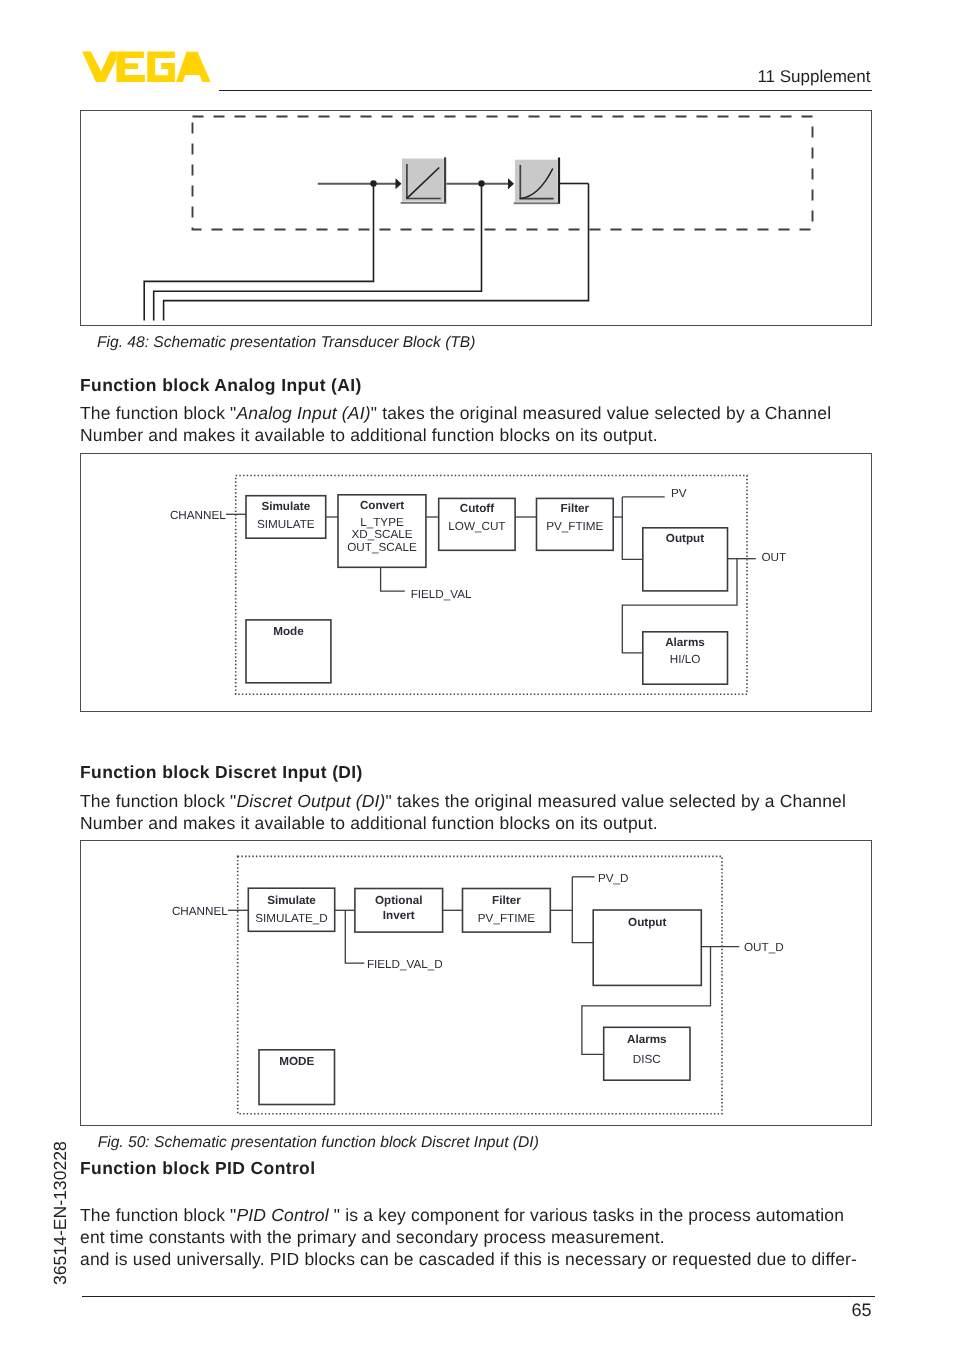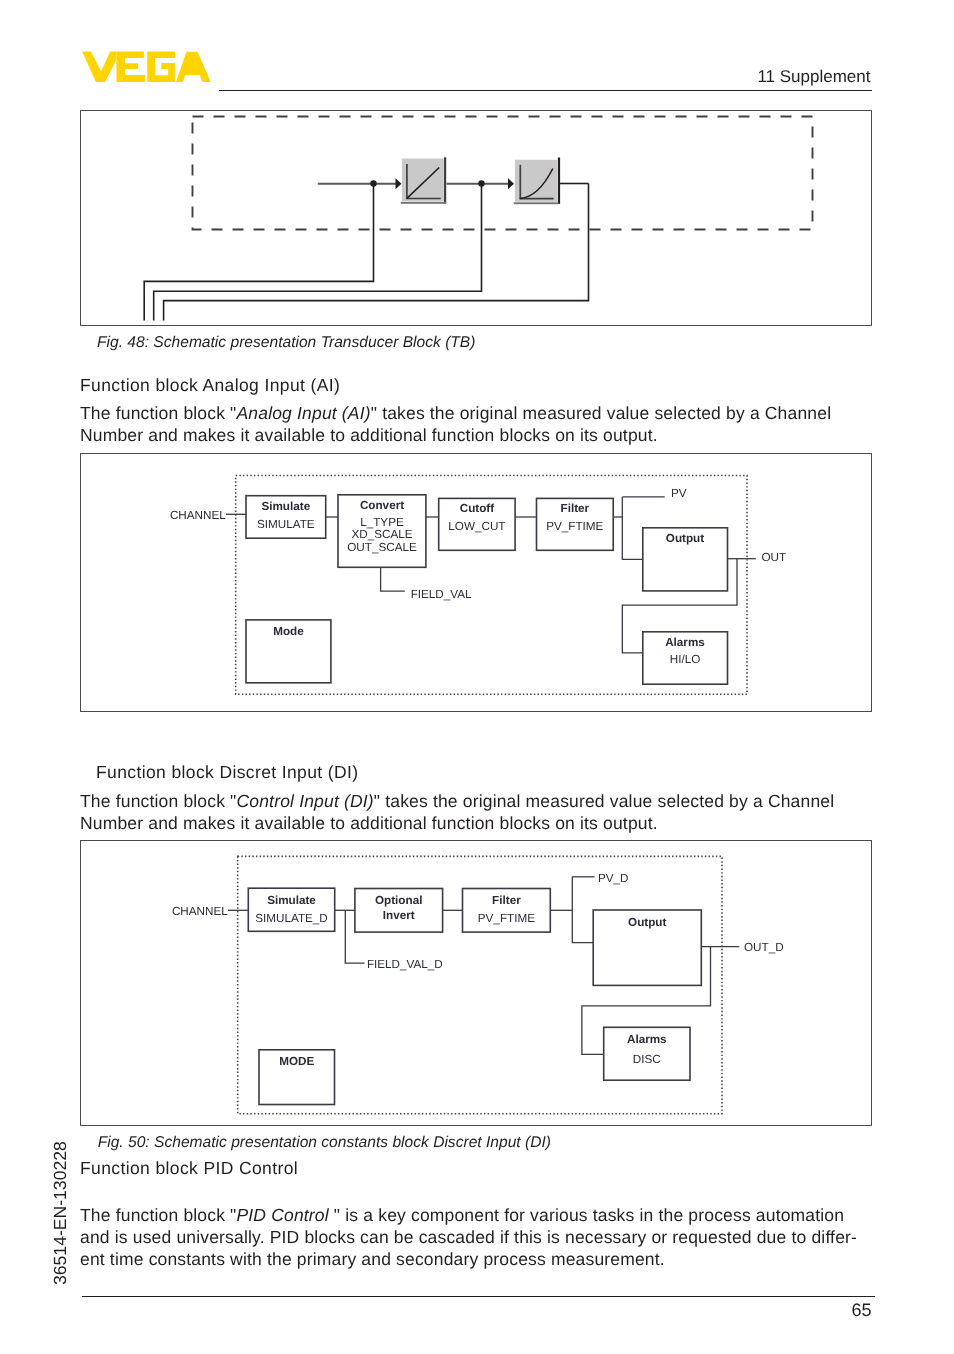--- a/index.html
+++ b/index.html
@@ -11,7 +11,7 @@
   #hdr-title{left:757.4px;top:67px;font-size:17px;white-space:nowrap;}
   .figbox{position:absolute;border:1px solid #4b4c4e;box-sizing:border-box;background:#fff;}
   .caption{position:absolute;font-size:15.6px;font-style:italic;white-space:nowrap;margin-left:17px;}
-  .h3{position:absolute;font-size:17.5px;font-weight:normal;letter-spacing:0.38px;white-space:nowrap;}
+  .h3{position:absolute;font-size:17.5px;font-weight:bold;letter-spacing:0.38px;white-space:nowrap;}
   .bodytext{position:absolute;font-size:17.5px;line-height:22px;letter-spacing:0.17px;}
   .bodytext i{font-style:italic;}
   .bodytext .ln{display:block;white-space:nowrap;}

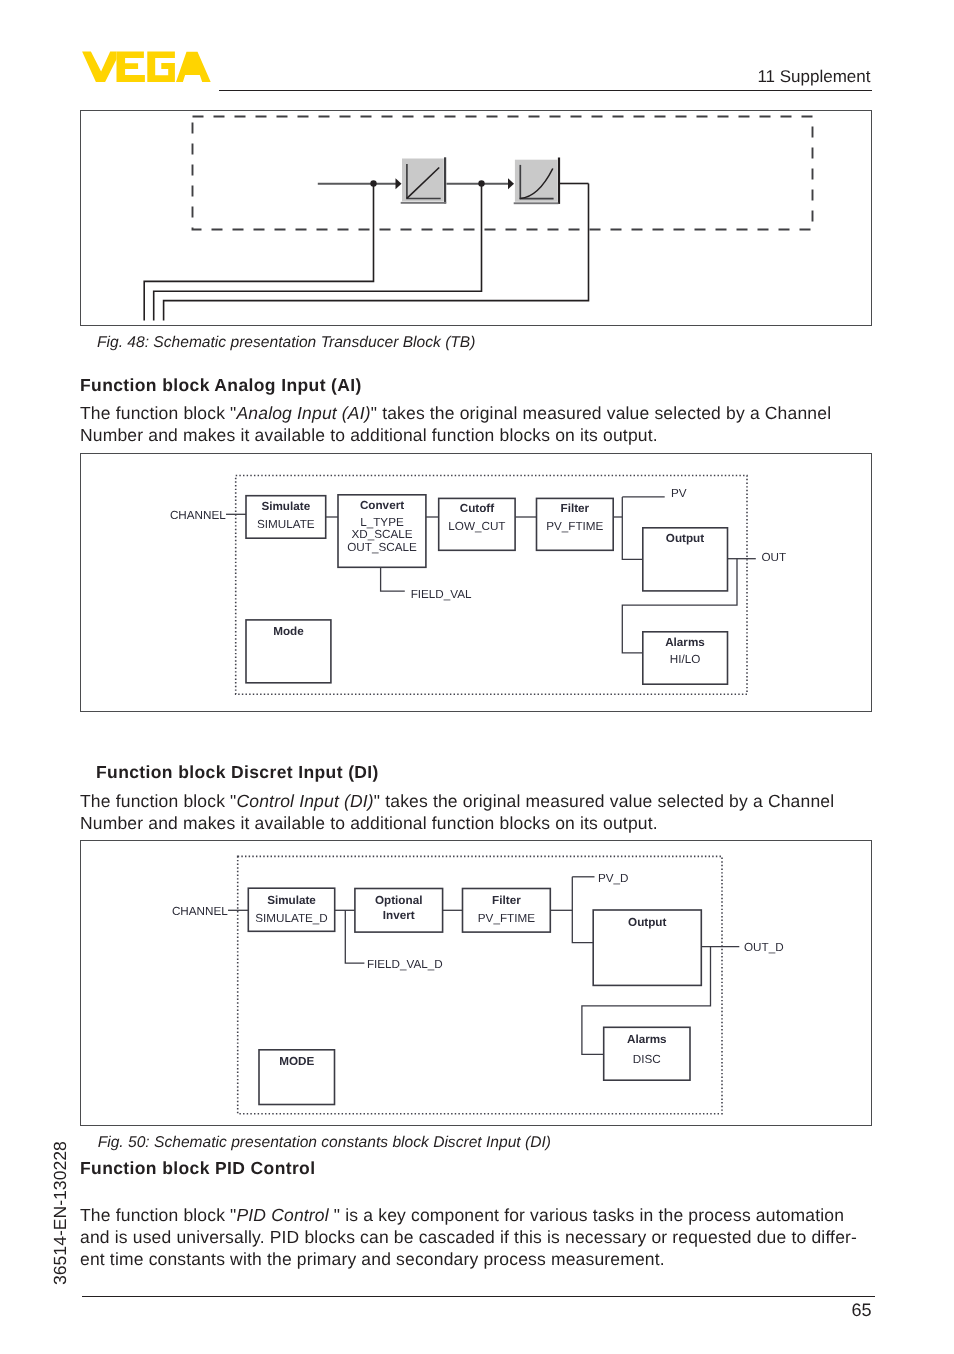--- a/index.html
+++ b/index.html
@@ -147,7 +147,7 @@
     </svg>
   </div>
 
-  <div class="h3" style="left:80px;top:762px;margin-left:16px;">Function block Discret Input (DI)</div>
+  <div class="h3" style="left:80px;top:762px;">Function block Discret Input (DI)</div>
   <div class="bodytext" style="left:80px;top:790px;width:762px;">
       <span class="ln">The function block "<i>Control Input (DI)</i>" takes the original measured value selected by a Channel</span>
       <span class="ln">Number and makes it available to additional function blocks on its output.</span>

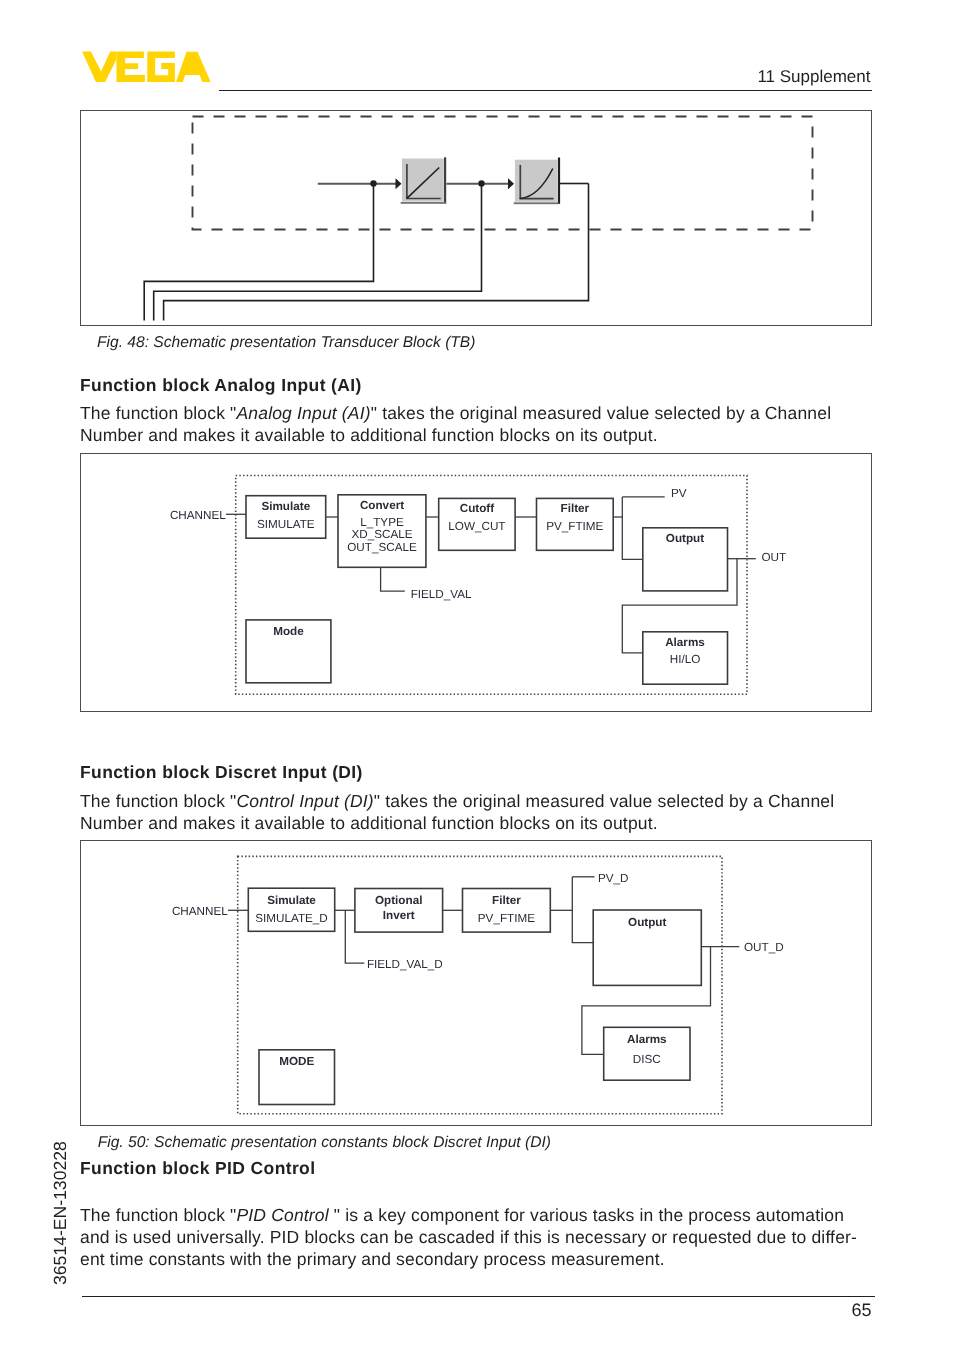--- a/index.html
+++ b/index.html
@@ -149,7 +149,7 @@
 
   <div class="h3" style="left:80px;top:762px;">Function block Discret Input (DI)</div>
   <div class="bodytext" style="left:80px;top:790px;width:762px;">
-      <span class="ln">The function block "<i>Control Input (DI)</i>" takes the original measured value selected by a Channel</span>
+      <span class="ln">The function block "<i>Discret Output (DI)</i>" takes the original measured value selected by a Channel</span>
       <span class="ln">Number and makes it available to additional function blocks on its output.</span>
     </div>
 

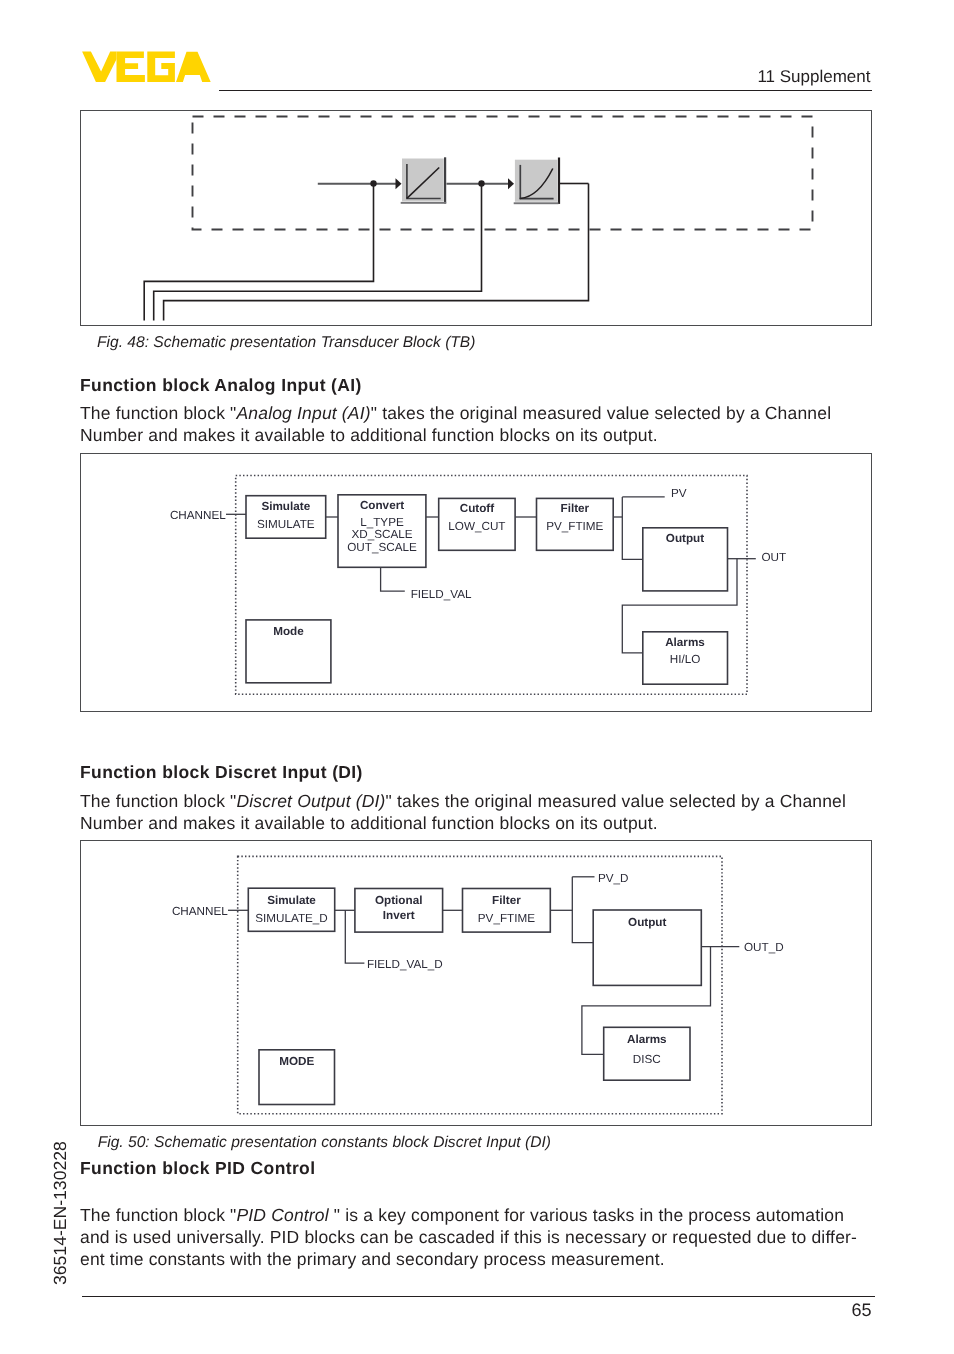--- a/index.html
+++ b/index.html
@@ -195,7 +195,7 @@
       </g>
     </svg>
   </div>
-  <div class="caption" style="left:80.7px;top:1134px;">Fig. 50: Schematic presentation constants block Discret Input (DI)</div>
+  <div class="caption" style="left:80.7px;top:1134px;">Fig. 50: Schematic presentation function block Discret Input (DI)</div>
 
   <div class="h3" style="left:80px;top:1158px;">Function block PID Control</div>
   <div class="bodytext" style="left:80px;top:1203.5px;width:790px;">

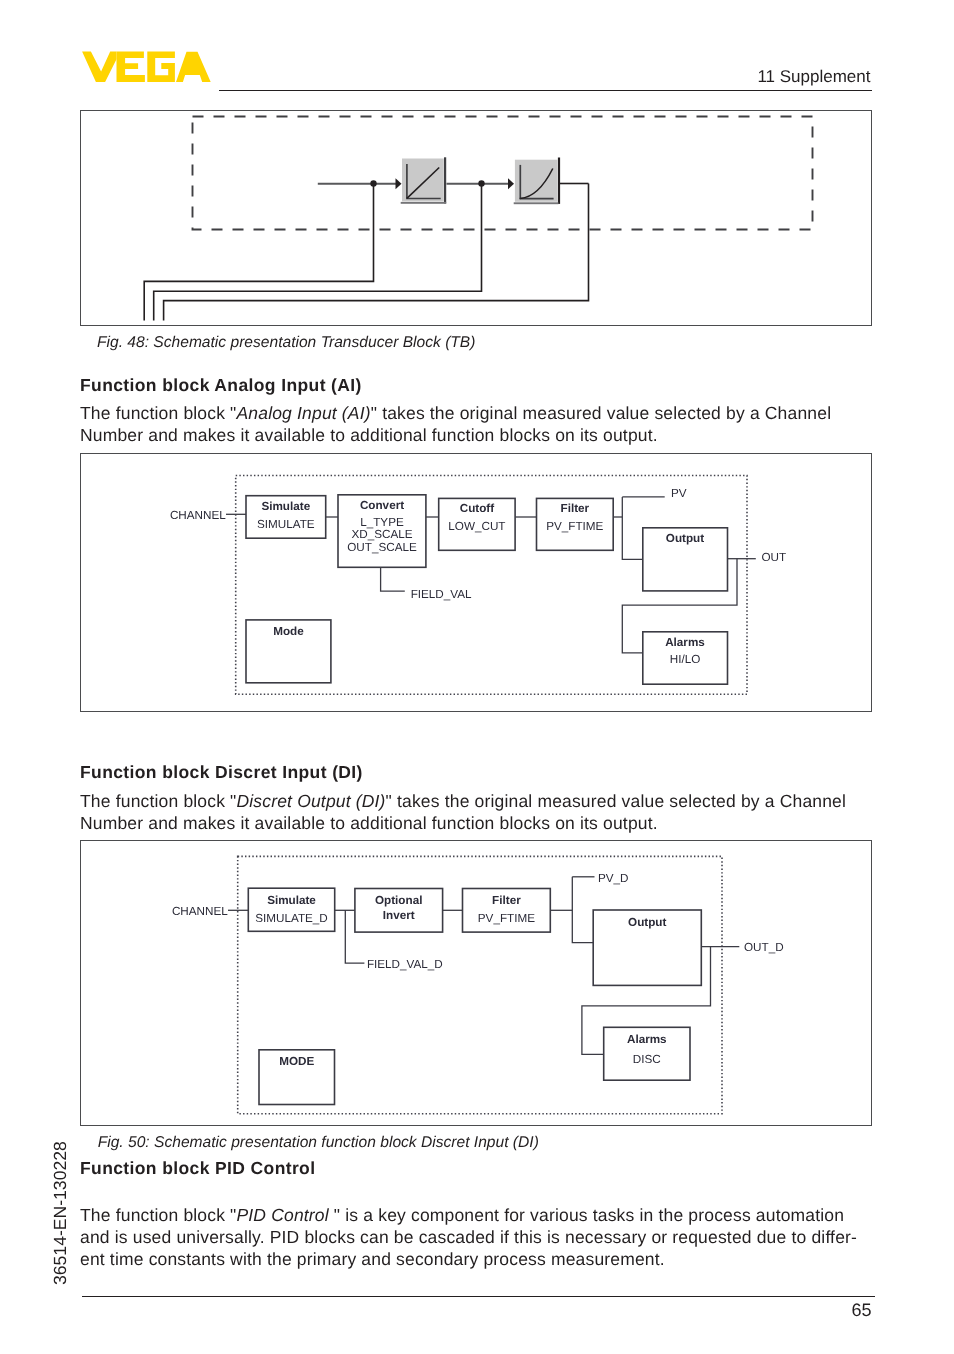--- a/index.html
+++ b/index.html
@@ -200,8 +200,8 @@
   <div class="h3" style="left:80px;top:1158px;">Function block PID Control</div>
   <div class="bodytext" style="left:80px;top:1203.5px;width:790px;">
       <span class="ln">The function block "<i>PID Control </i>" is a key component for various tasks in the process automation</span>
+      <span class="ln">ent time constants with the primary and secondary process measurement.</span>
       <span class="ln">and is used universally. PID blocks can be cascaded if this is necessary or requested due to differ-</span>
-      <span class="ln">ent time constants with the primary and secondary process measurement.</span>
     </div>
 
   <div class="abs" id="sidecode">36514-EN-130228</div>

